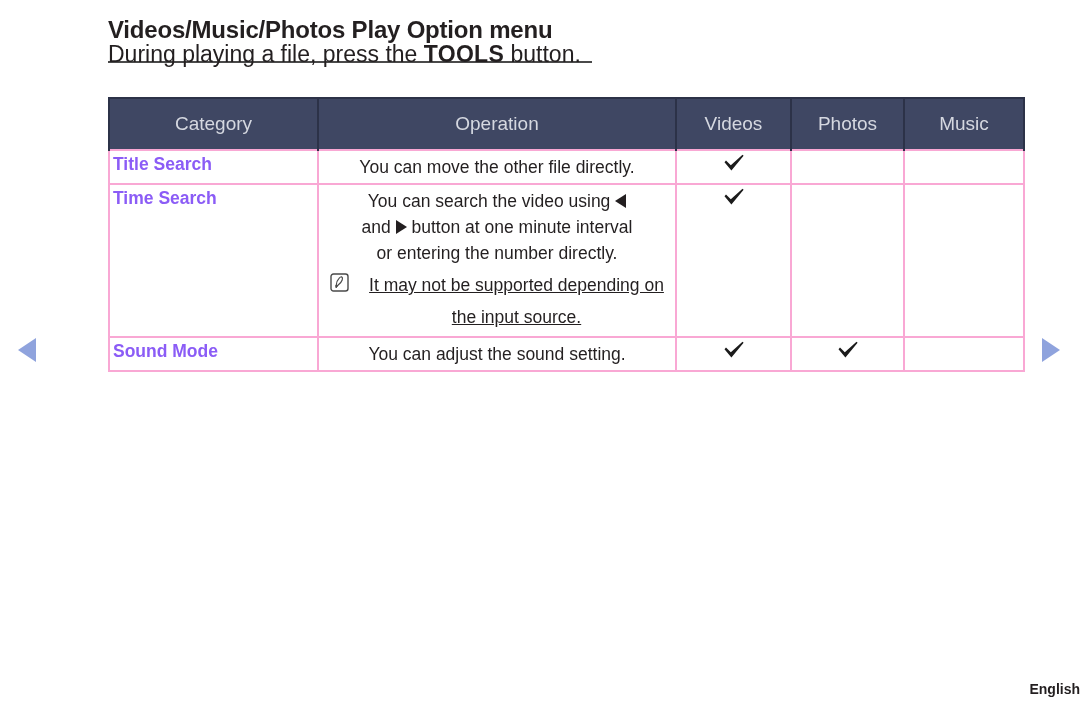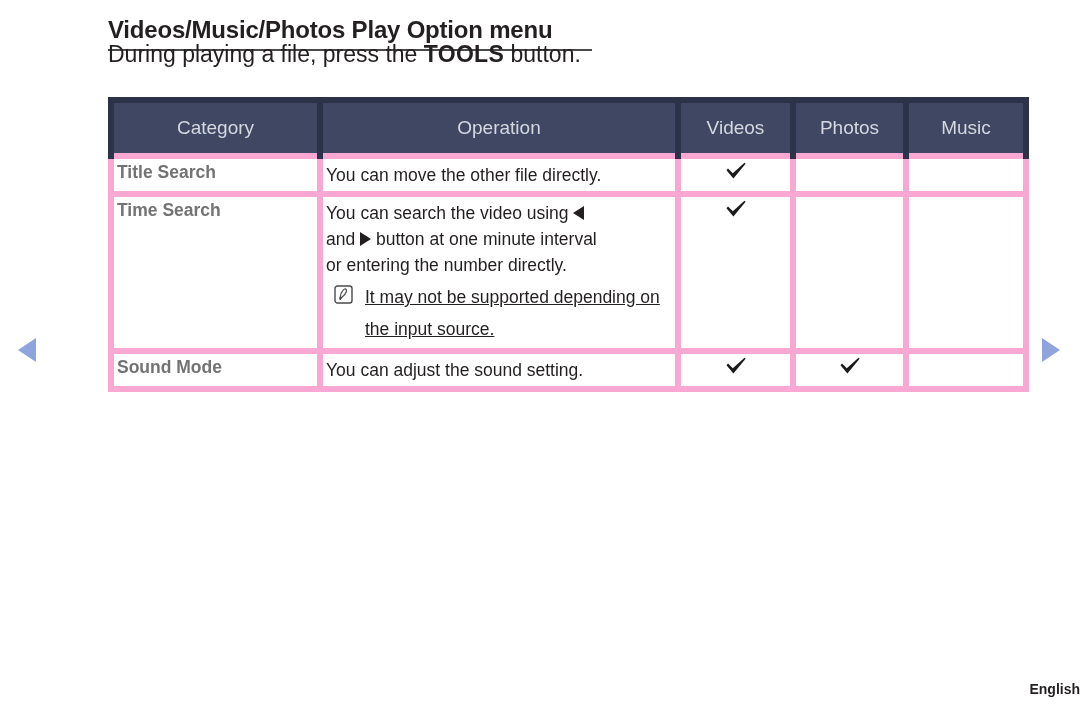--- a/index.html
+++ b/index.html
@@ -26,7 +26,7 @@
     font-weight: bold;
     letter-spacing: -0.2px;
     color: #231f20;
-    padding-bottom: 5px;
+    padding-bottom: 17px;
     border-bottom: 2px solid #4a4a4a;
     white-space: nowrap;
   }

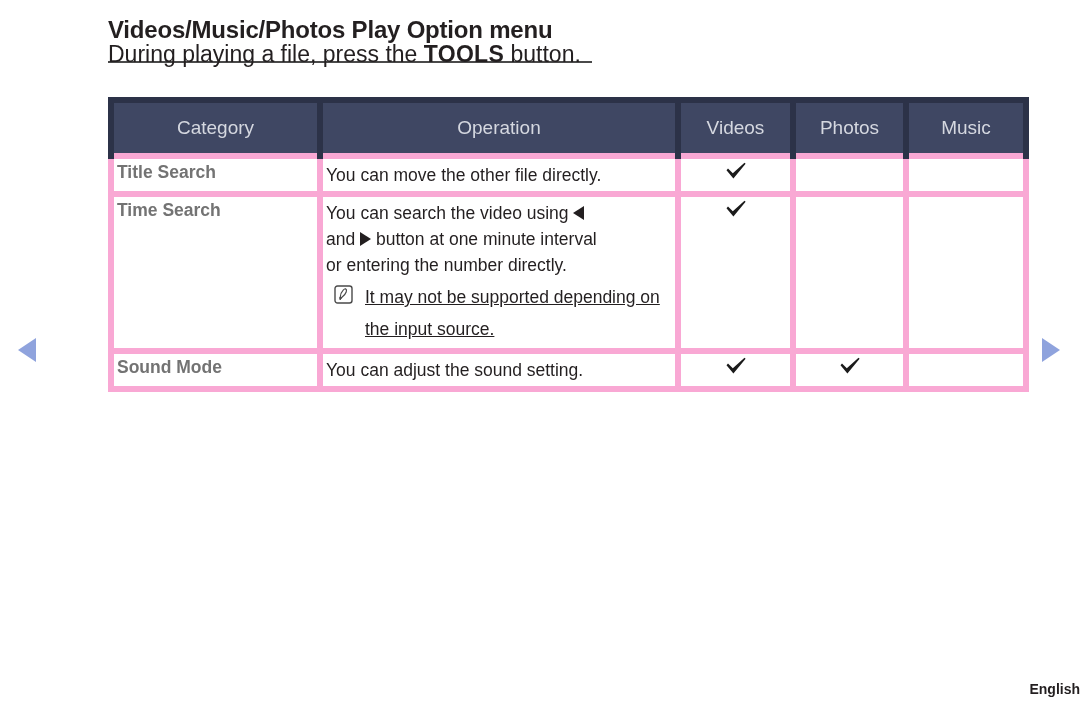--- a/index.html
+++ b/index.html
@@ -57,7 +57,7 @@
   }
   #option-table th,
   #option-table td {
-    border: 6px solid #f9a8d4;
+    border: 2px solid #f9a8d4;
     padding: 3px;
     vertical-align: top;
   }

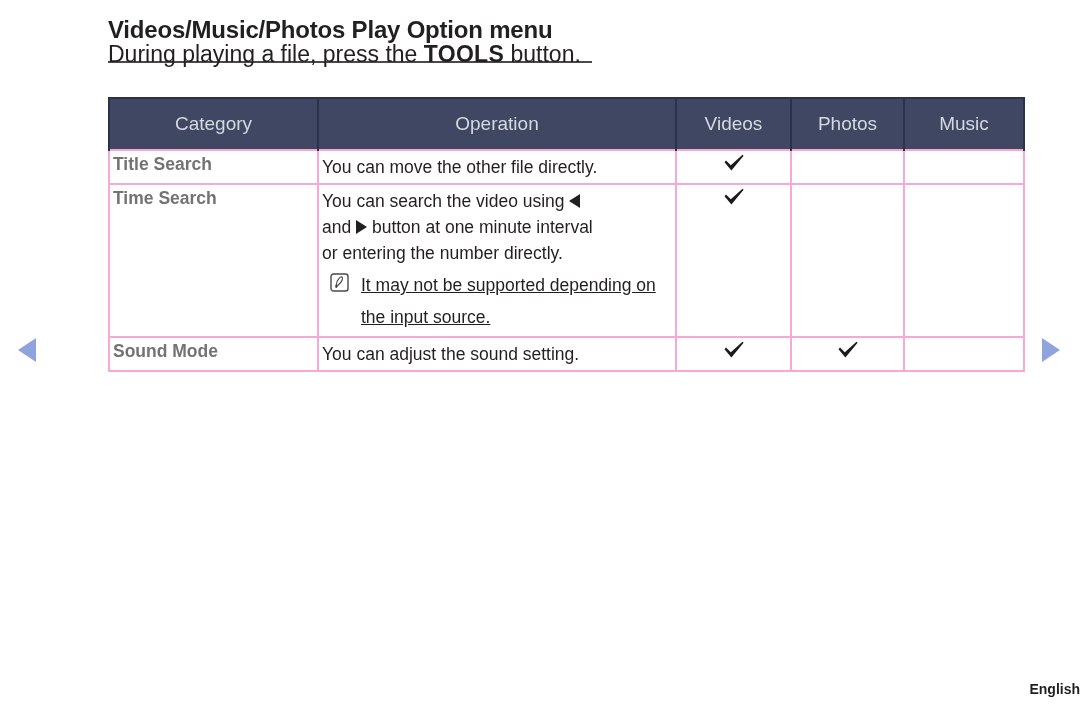--- a/index.html
+++ b/index.html
@@ -81,7 +81,7 @@
   col.c-music     { width: 120px; }
 
   td.cat {
-    color: #737373;
+    color: #8b5cf6;
     font-weight: bold;
     font-size: 17.5px;
     padding: 7px 0 7px 8px;

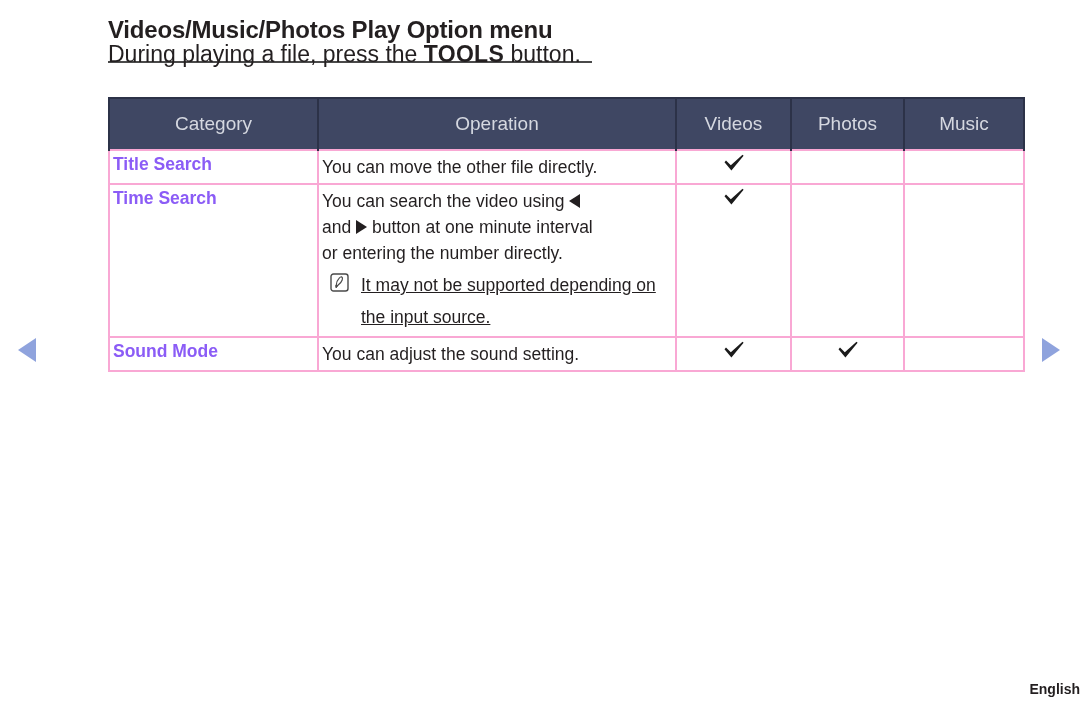--- a/index.html
+++ b/index.html
@@ -92,6 +92,7 @@
     font-size: 17.5px;
     line-height: 26px;
     padding: 6px 6px 7px 9px;
+    text-align: center;
   }
   td.mark {
     text-align: center;

